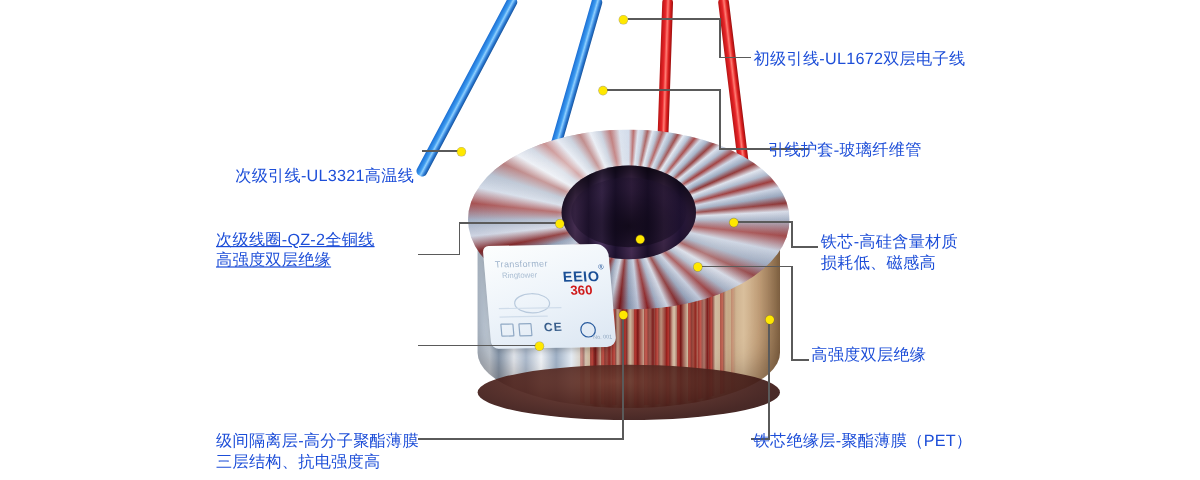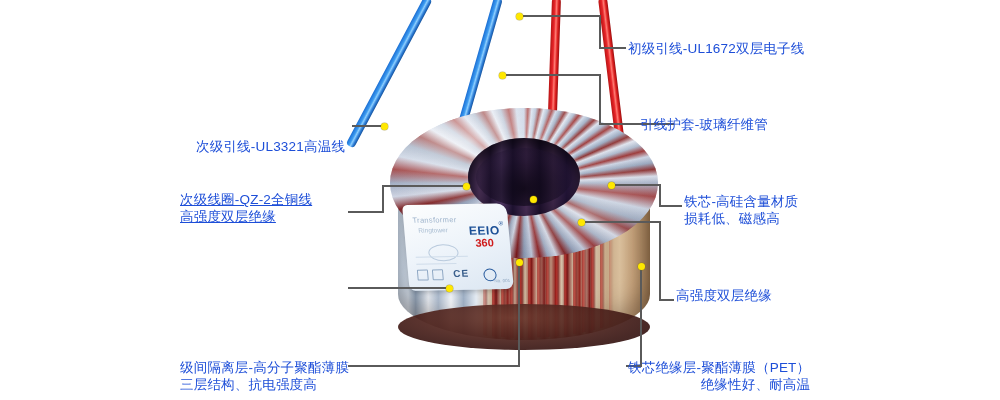--- a/index.html
+++ b/index.html
@@ -254,7 +254,6 @@
 
   <div class="callout right" style="left:628px; top:359px;text-align:right;">
     <span>铁芯绝缘层-聚酯薄膜（PET）</span>
-    <span class="l2">绝缘性好、耐高温</span>
   </div>
 
 </div>

